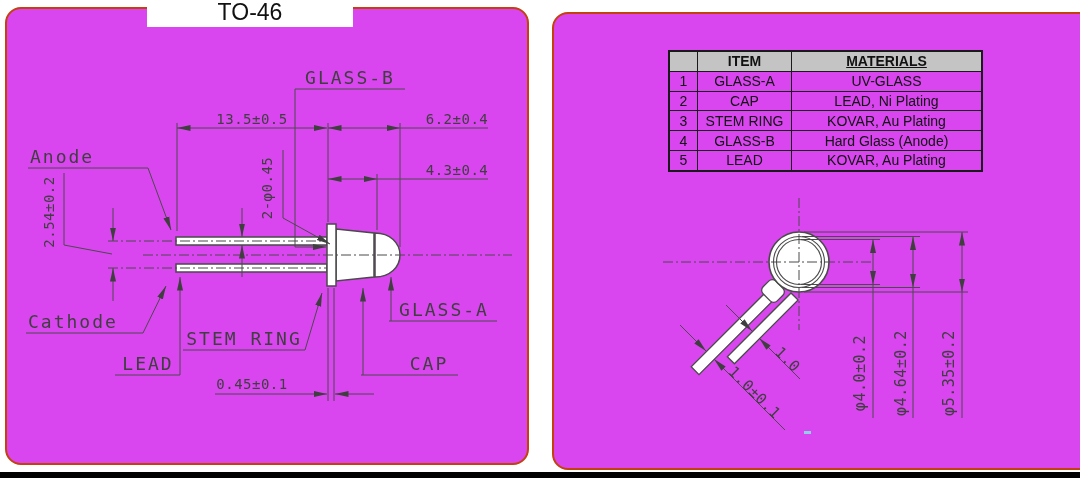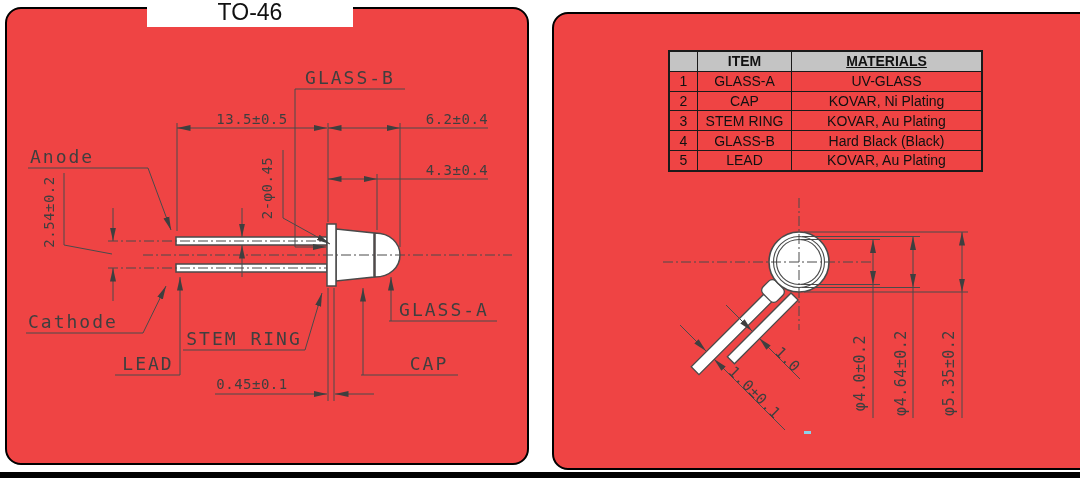--- a/index.html
+++ b/index.html
@@ -8,7 +8,7 @@
     font-family:"Liberation Sans",sans-serif;overflow:hidden;
   }
   .panel{
-    position:absolute;background:#ef4444;border:2px solid #000000;
+    position:absolute;background:#d946ef;border:2px solid #c2410c;
     border-radius:16px;box-sizing:border-box;
   }
   #panel-left{left:5px;top:7px;width:524px;height:458px;}

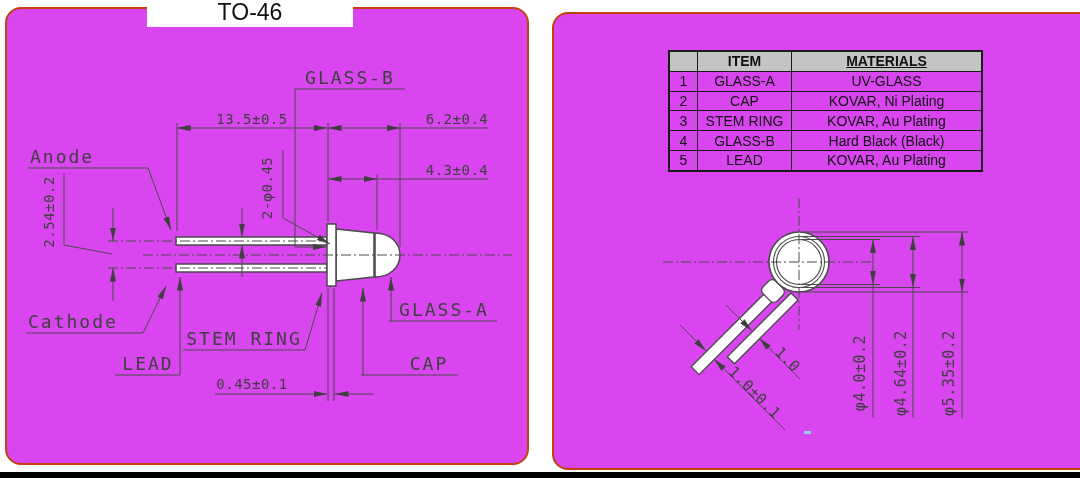--- a/index.html
+++ b/index.html
@@ -144,7 +144,7 @@
     <tr>
       <td>2</td>
       <td>CAP</td>
-      <td>KOVAR, Ni Plating</td>
+      <td>LEAD, Ni Plating</td>
     </tr>
     <tr>
       <td>3</td>

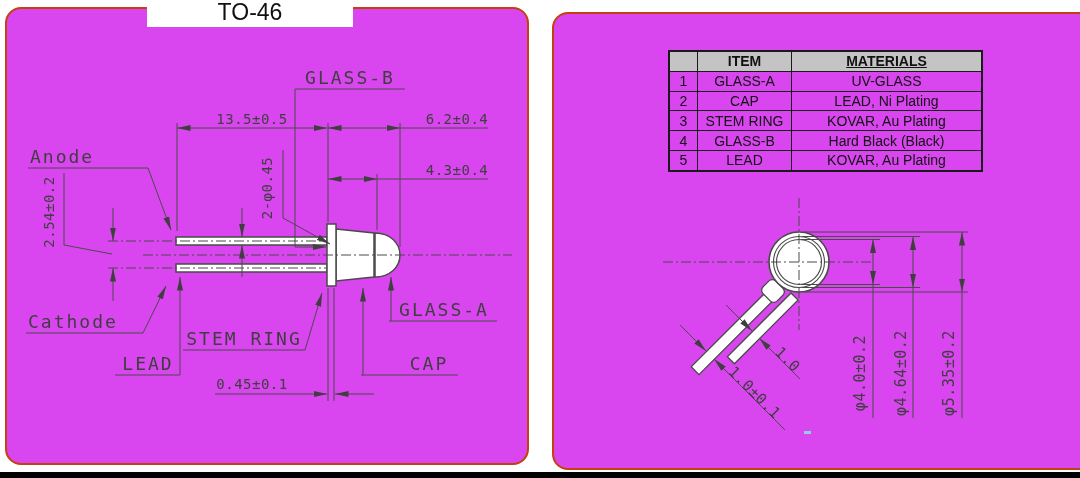--- a/index.html
+++ b/index.html
@@ -154,7 +154,7 @@
     <tr>
       <td>4</td>
       <td>GLASS-B</td>
-      <td>Hard Black (Black)</td>
+      <td>Hard Glass (Anode)</td>
     </tr>
     <tr>
       <td>5</td>

